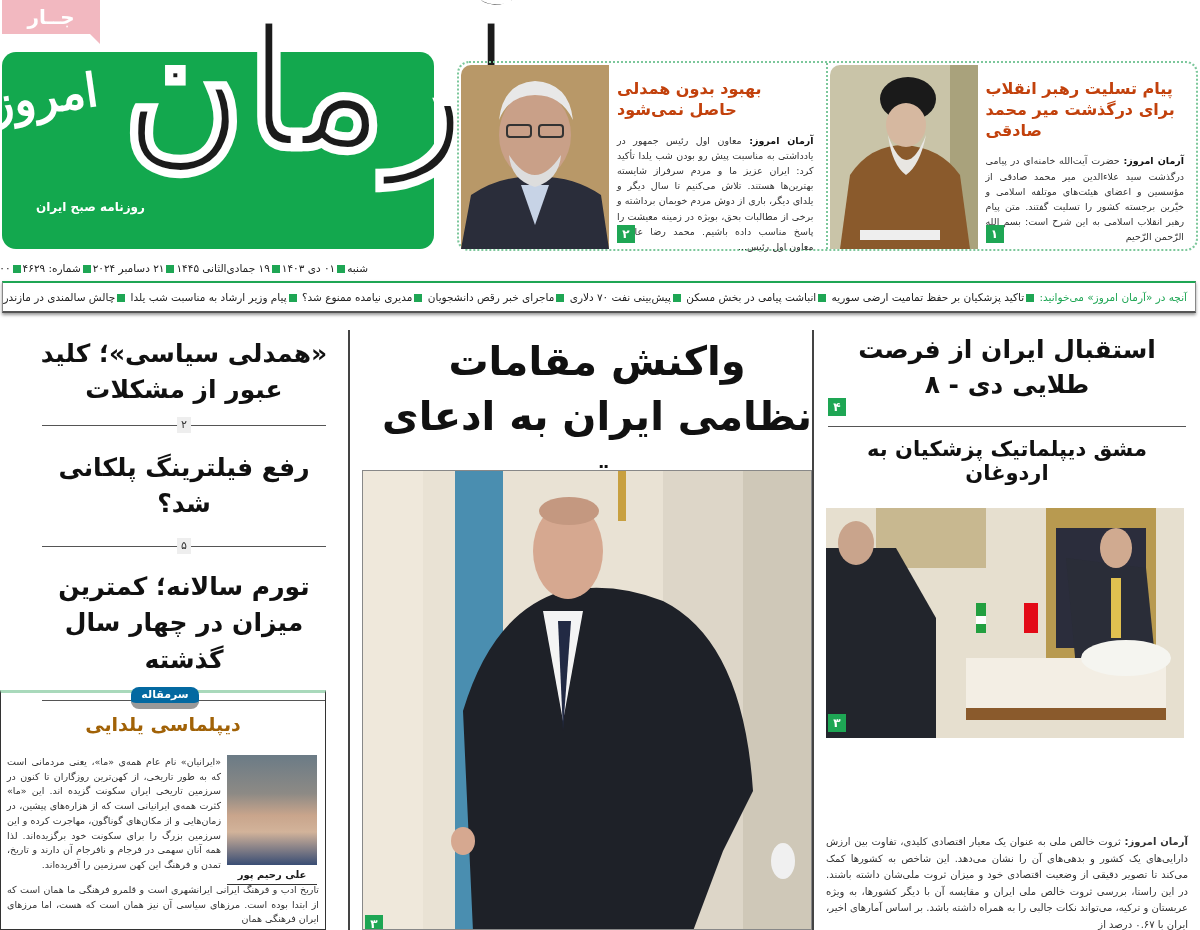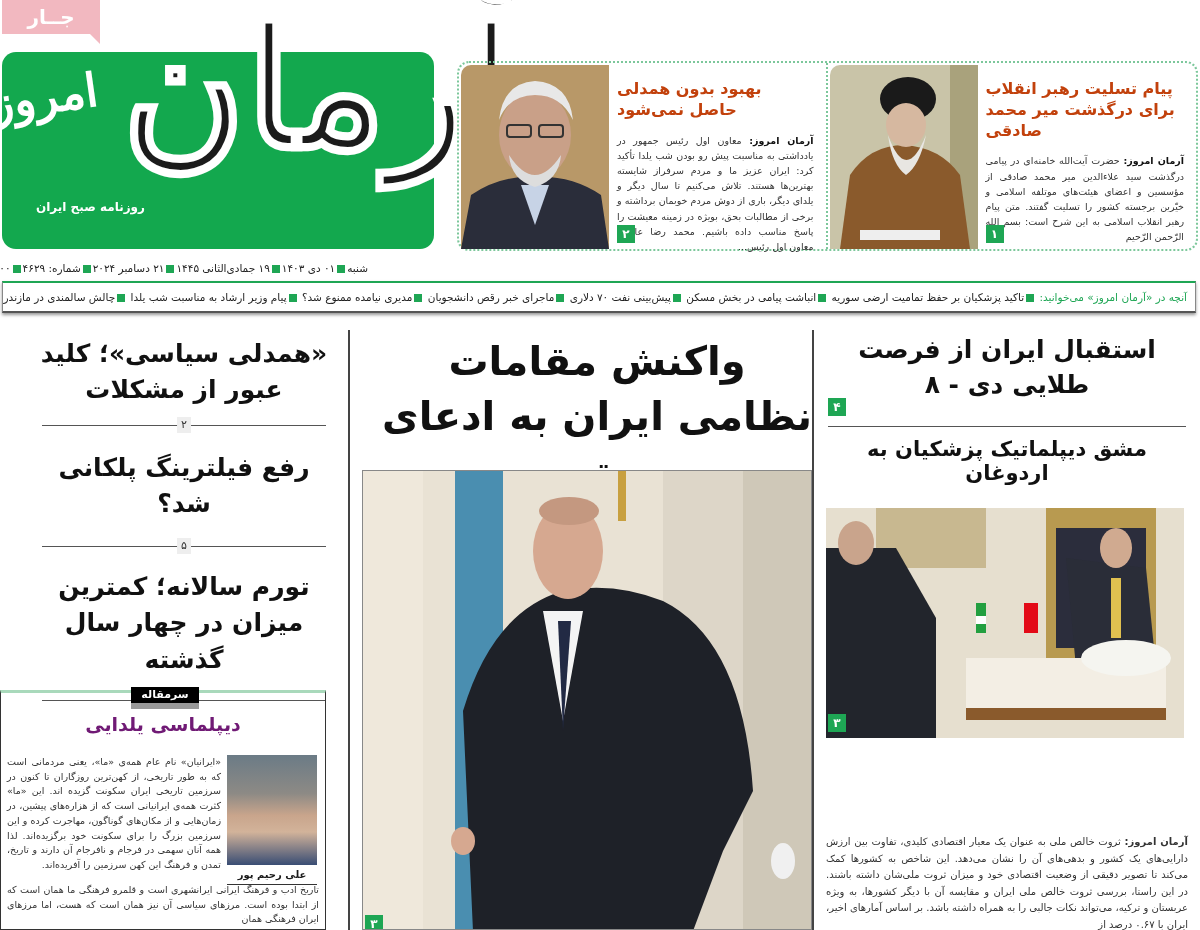--- a/index.html
+++ b/index.html
@@ -44,7 +44,7 @@
     .divider span { position: absolute; left: 50%; top: -8px; transform: translateX(-50%); background: #eee; font-size: 11px; padding: 0 4px; color: #333; line-height: 16px; }
 
     .editorial { position: absolute; left: 0; top: 360px; width: 326px; height: 240px; border: 1px solid #333; border-top: 3px solid #a9d9bb; }
-    .ed-badge { position: absolute; left: 130px; top: -6px; width: 68px; height: 22px; background: #000000; color: #fff; font-size: 11px; font-weight: bold; text-align: center; line-height: 16px; border-bottom: 6px solid #999; }
+    .ed-badge { position: absolute; left: 130px; top: -6px; width: 68px; height: 22px; background: #0369a1; color: #fff; font-size: 11px; font-weight: bold; text-align: center; line-height: 16px; border-bottom: 6px solid #999; border-radius: 8px; }
     .ed-title { margin-top: 20px; font-size: 19px; font-weight: bold; text-align: center; color: #701a75; }
     .ed-photo { position: absolute; left: 226px; top: 62px; width: 90px; height: 110px; background: linear-gradient(180deg,#6b7b86 0%,#8d8a85 35%,#c9a58c 55%,#d2b39a 70%,#394d74 100%); }
     .ed-author { position: absolute; left: 226px; top: 176px; width: 90px; text-align: center; font-size: 10px; font-weight: bold; border-bottom: 1px solid #333; padding-bottom: 4px; }

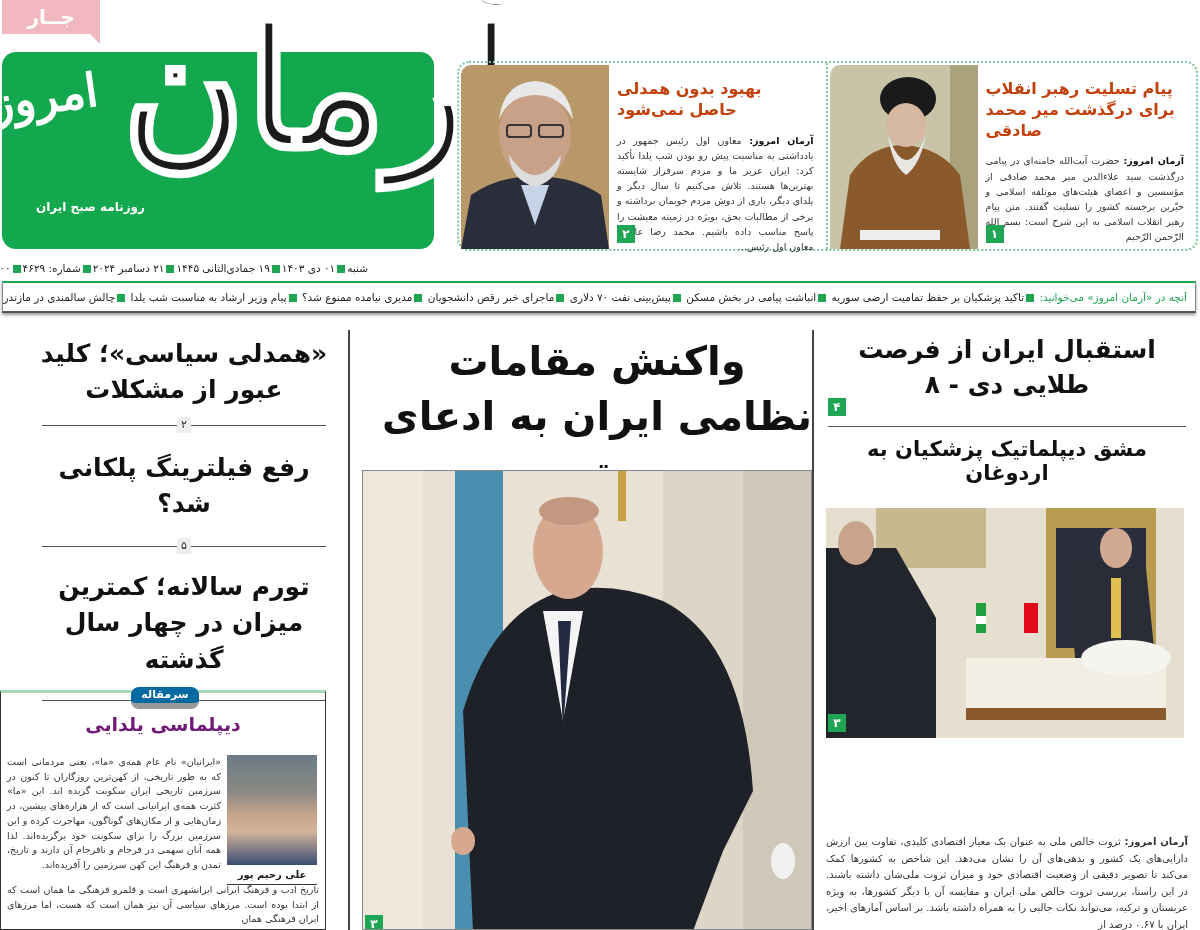--- a/index.html
+++ b/index.html
@@ -45,7 +45,7 @@
 
     .editorial { position: absolute; left: 0; top: 360px; width: 326px; height: 240px; border: 1px solid #333; border-top: 3px solid #a9d9bb; }
     .ed-badge { position: absolute; left: 130px; top: -6px; width: 68px; height: 22px; background: #0369a1; color: #fff; font-size: 11px; font-weight: bold; text-align: center; line-height: 16px; border-bottom: 6px solid #999; border-radius: 8px; }
-    .ed-title { margin-top: 20px; font-size: 19px; font-weight: bold; text-align: center; color: #701a75; }
+    .ed-title { margin-top: 20px; font-size: 19px; font-weight: bold; text-align: center; color: #a16207; }
     .ed-photo { position: absolute; left: 226px; top: 62px; width: 90px; height: 110px; background: linear-gradient(180deg,#6b7b86 0%,#8d8a85 35%,#c9a58c 55%,#d2b39a 70%,#394d74 100%); }
     .ed-author { position: absolute; left: 226px; top: 176px; width: 90px; text-align: center; font-size: 10px; font-weight: bold; border-bottom: 1px solid #333; padding-bottom: 4px; }
     .ed-body { position: absolute; right: 104px; left: 6px; top: 62px; font-size: 9.5px; line-height: 1.55; color: #333; text-align: justify; direction: rtl; }

